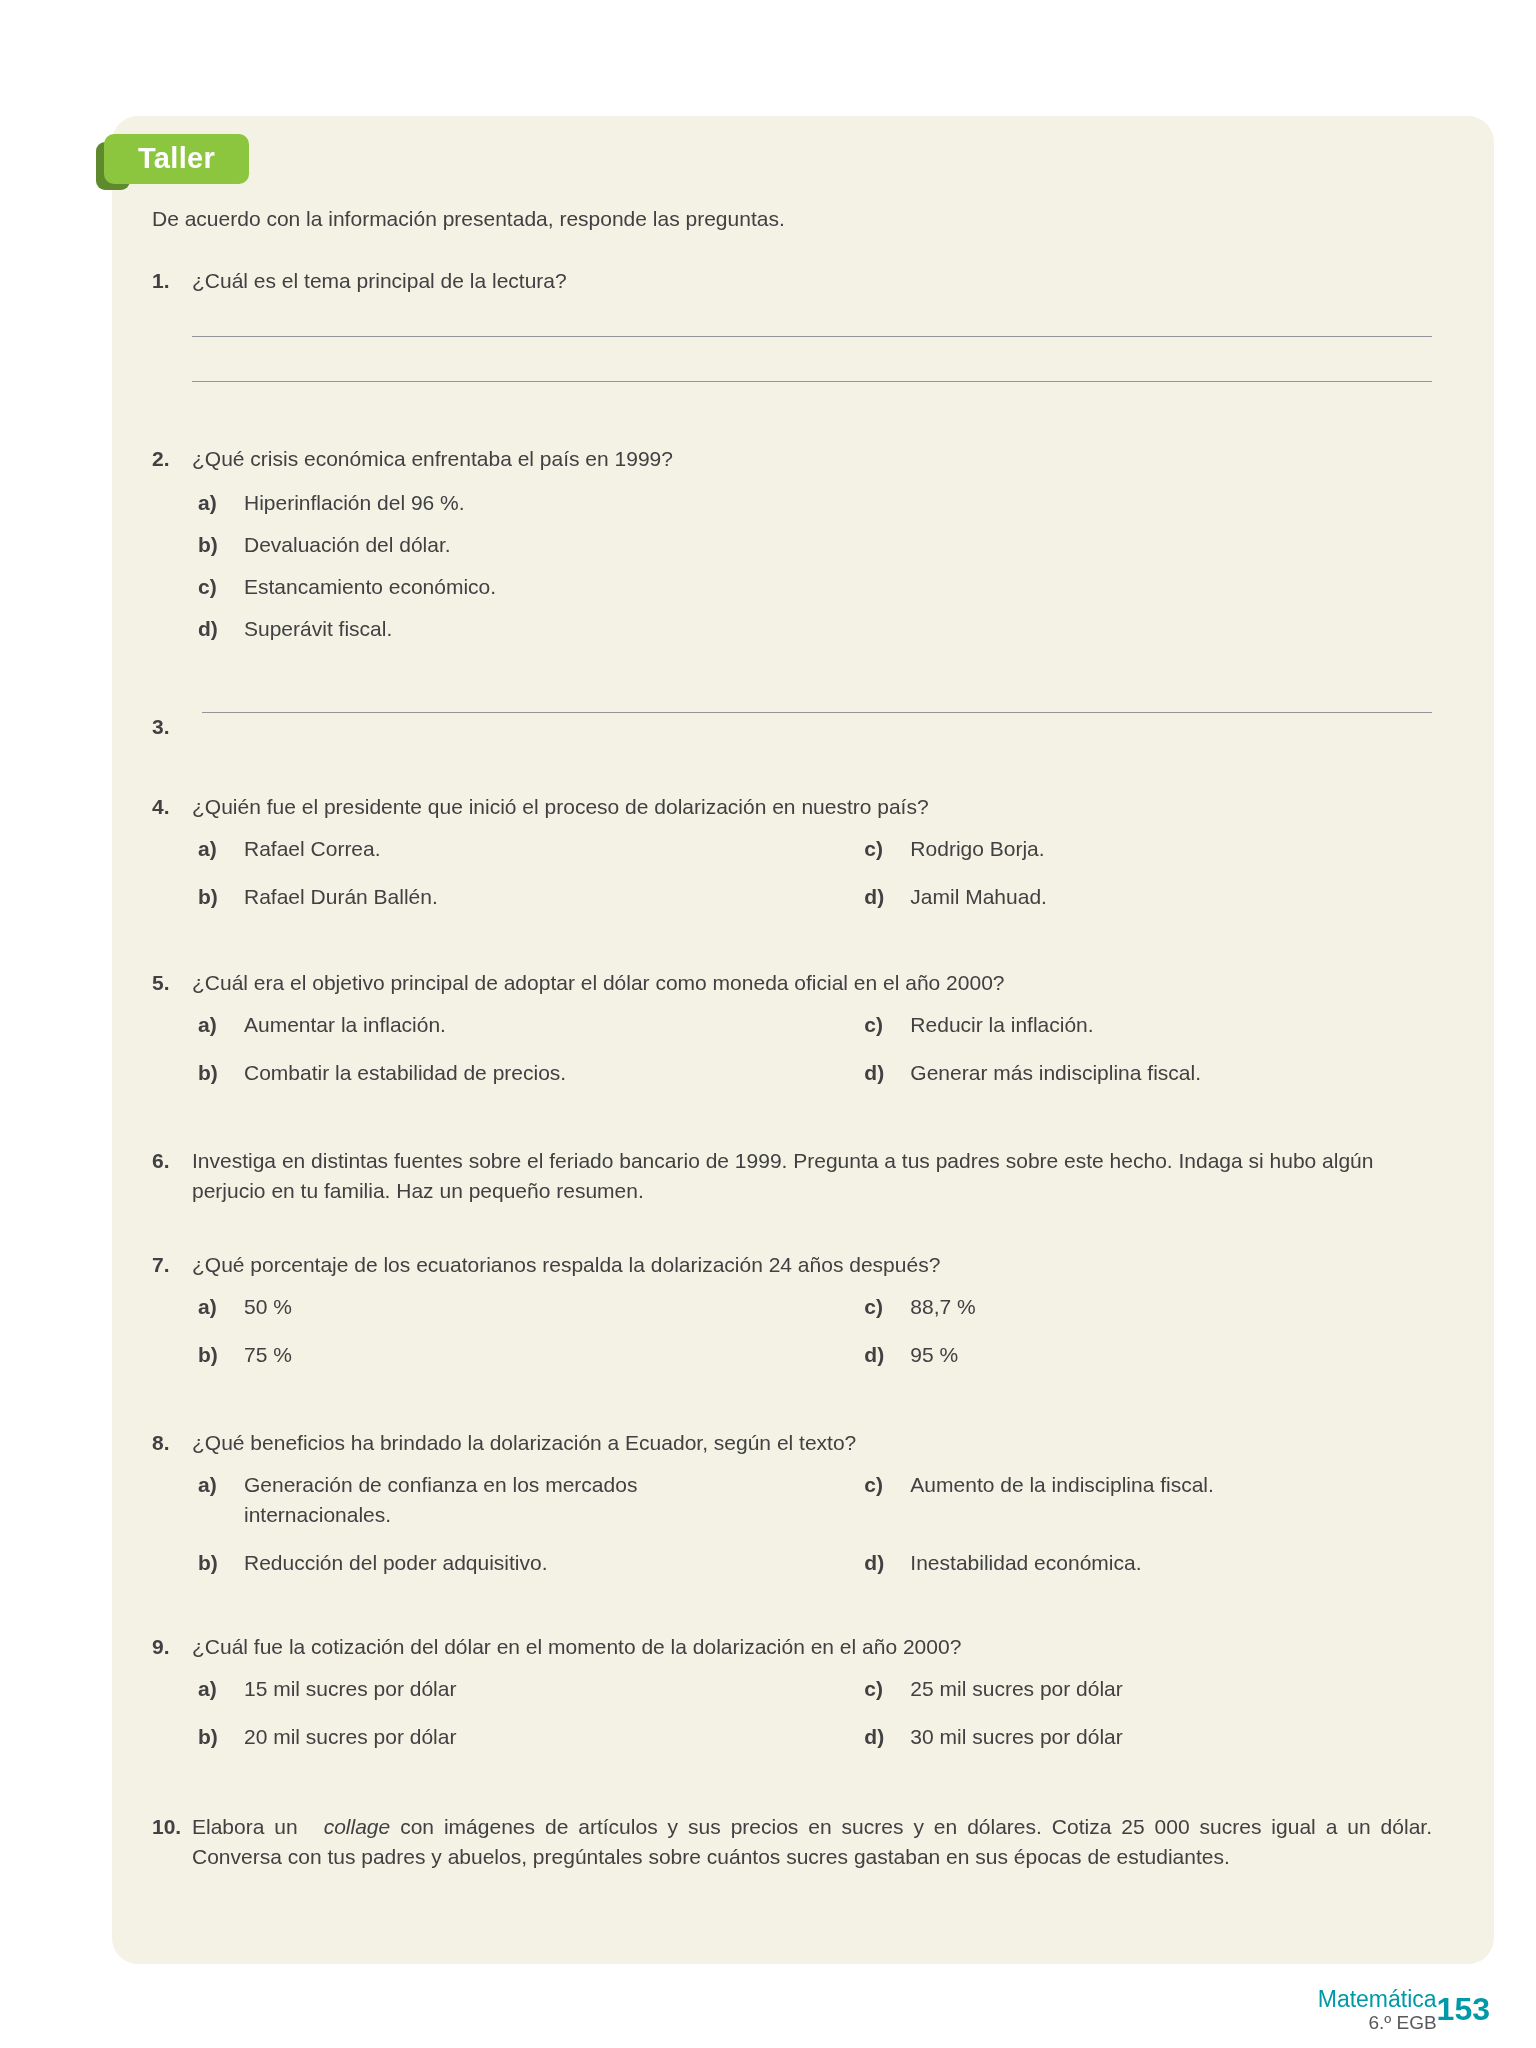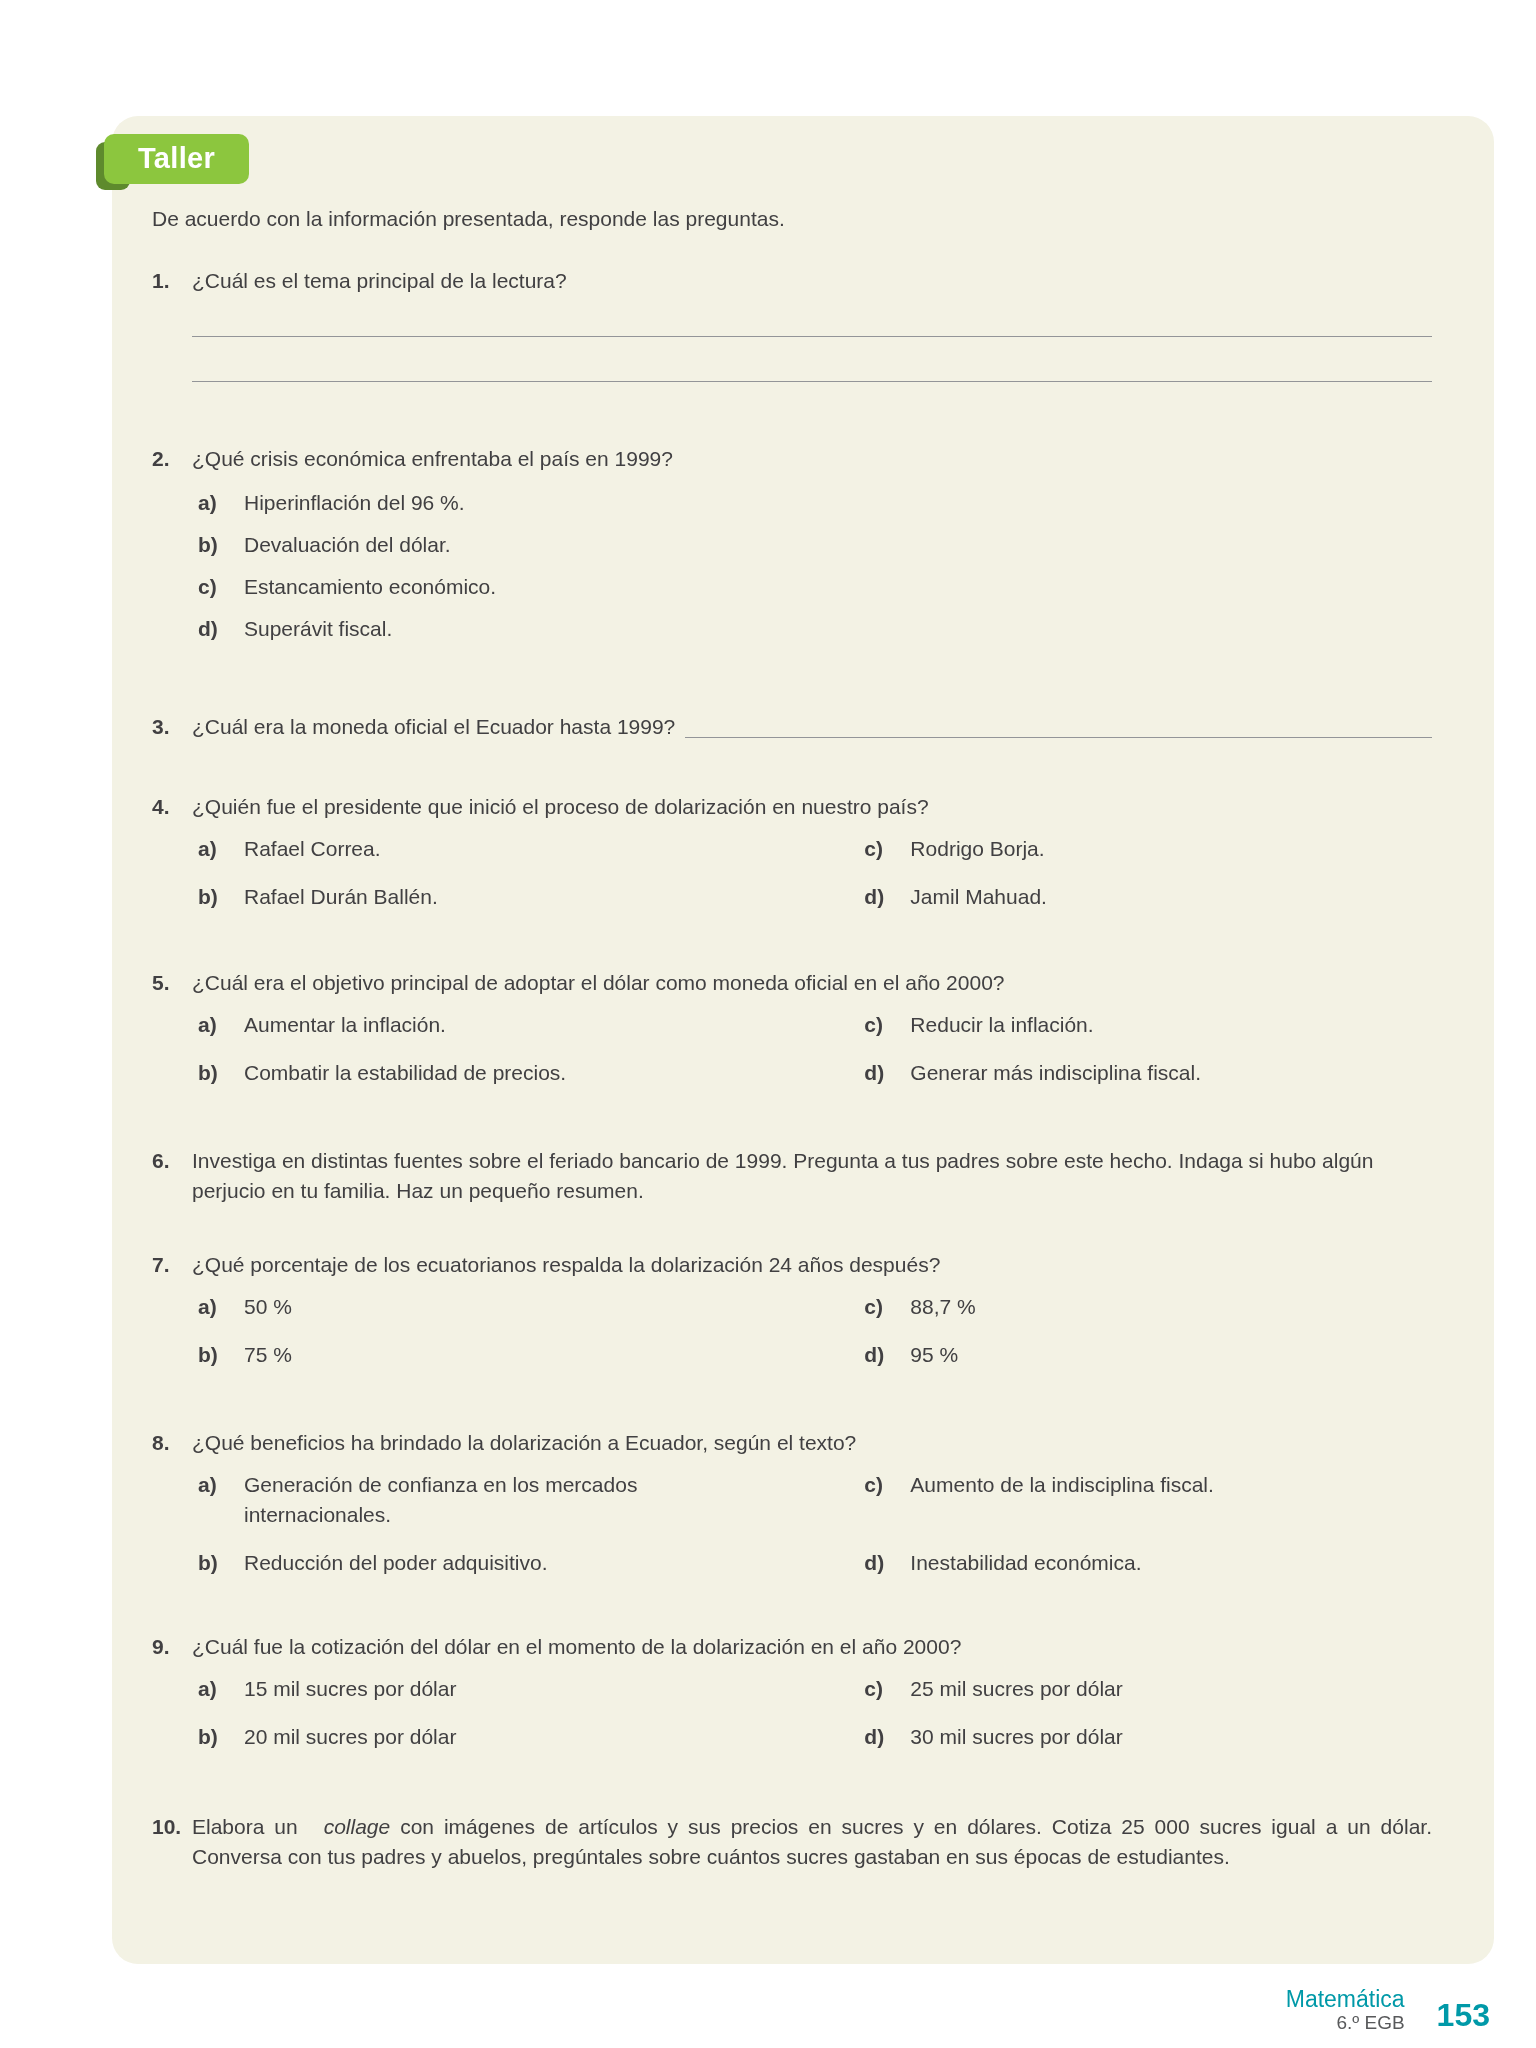--- a/index.html
+++ b/index.html
@@ -137,7 +137,6 @@
     <span class="qnum">3.</span>
     <div class="qbody">
       <div class="qline">
-        <span class="qtext">¿Cuál era la moneda oficial el Ecuador hasta 1999?</span>
         <span class="fill-line"></span>
       </div>
     </div>

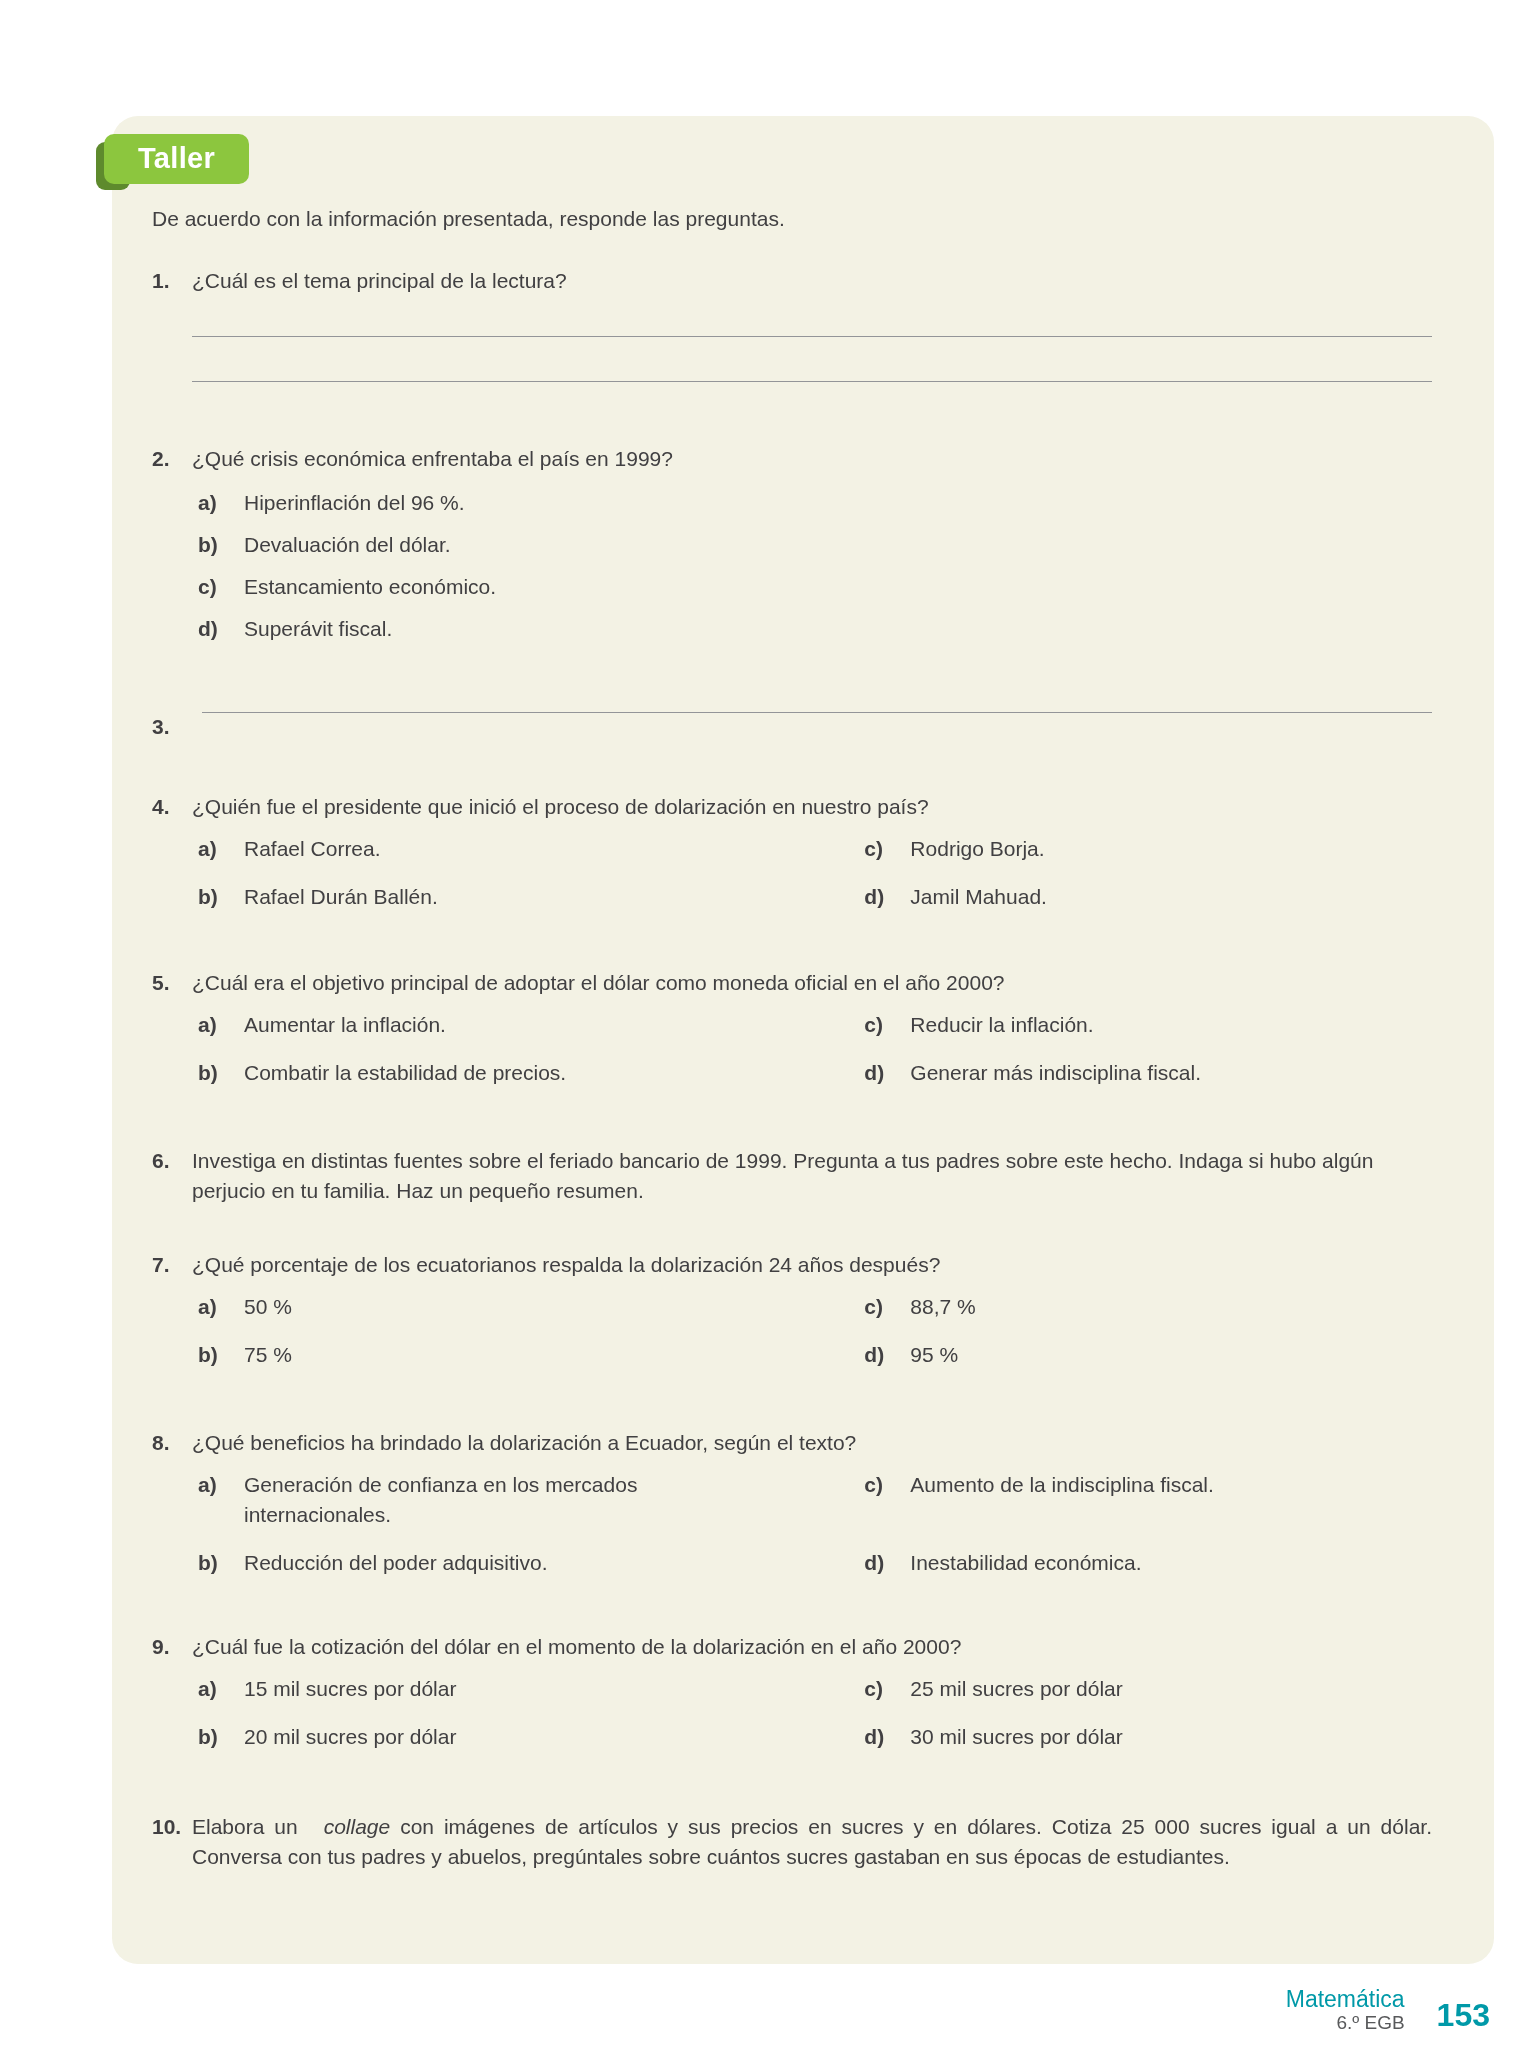--- a/index.html
+++ b/index.html
@@ -80,7 +80,7 @@
 
   .footer {
     position:absolute; right:46px; bottom:14px;
-    display:flex; align-items:flex-end; gap:32px;
+    display:flex; align-items:center; gap:0;
   }
   .footer-meta { text-align:right; line-height:1.15; }
   .footer-subject { color:var(--footer-teal,#0099a8); font-size:23px; display:block; }

